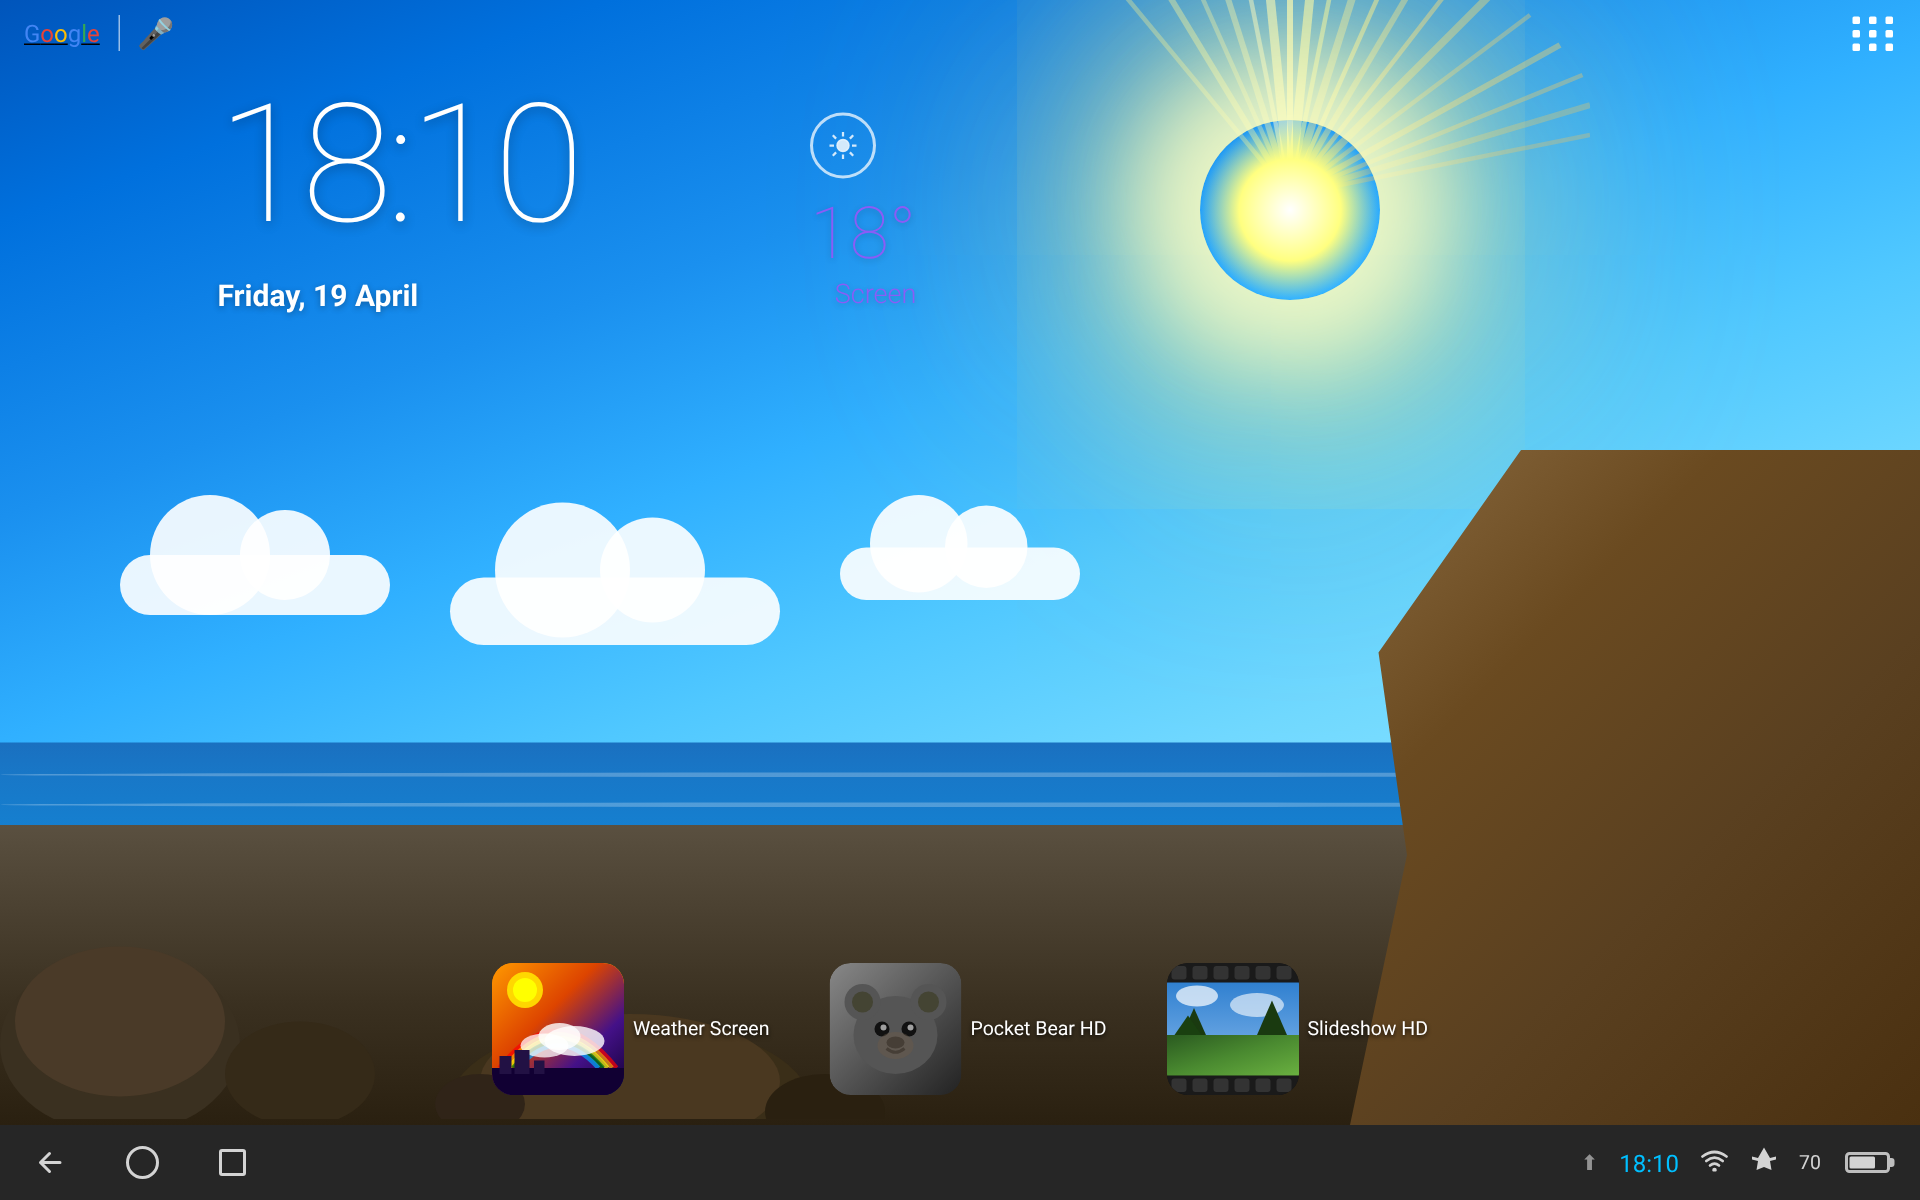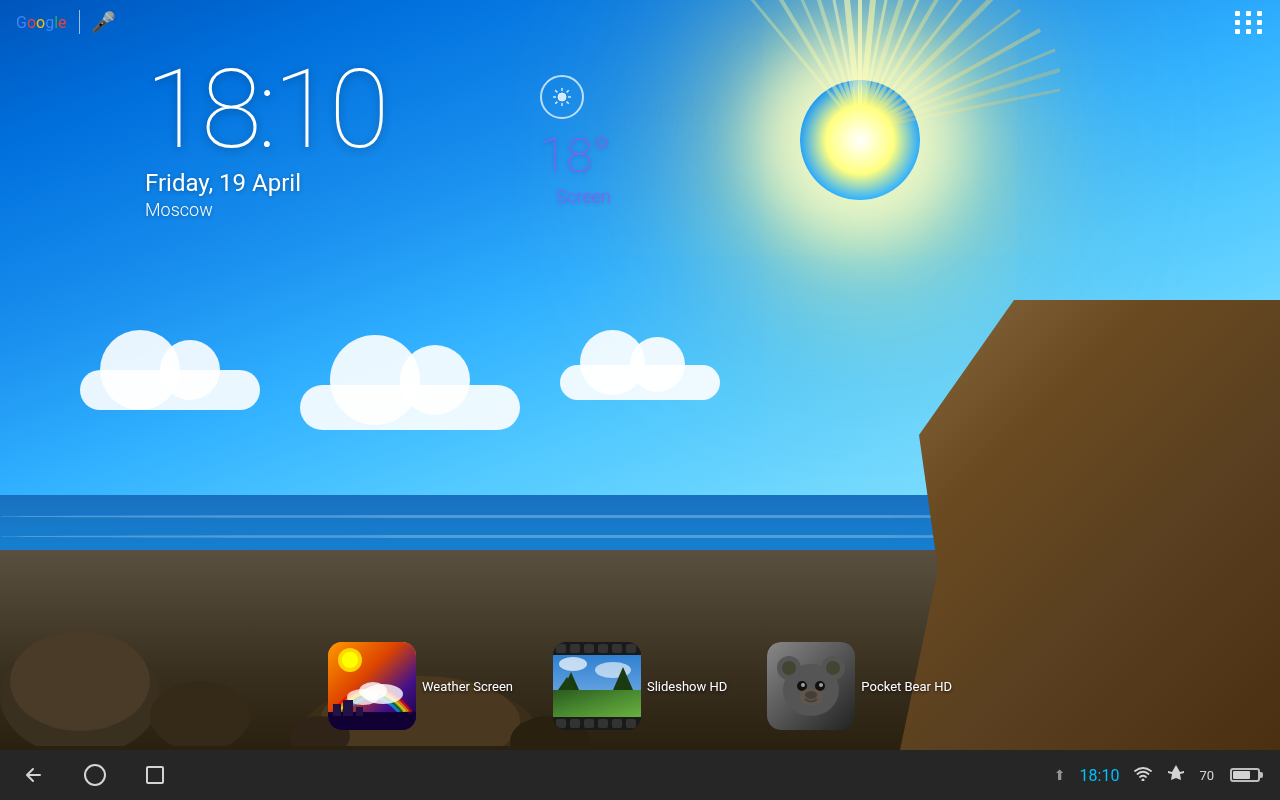--- a/index.html
+++ b/index.html
@@ -182,6 +182,7 @@
       display: flex;
       align-items: center;
       gap: 8px;
+      text-decoration: underline;
     }
 
     .g-blue { color: #4285f4; }

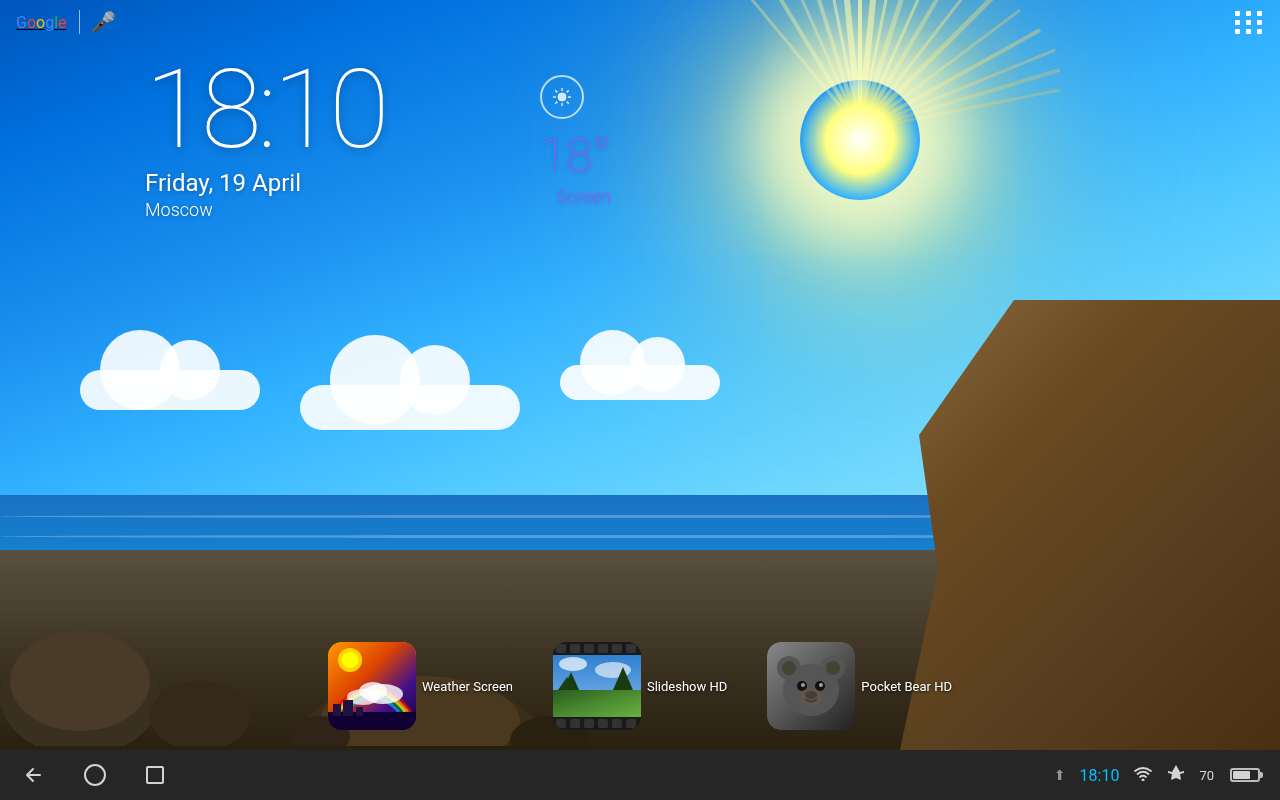--- a/index.html
+++ b/index.html
@@ -236,9 +236,9 @@
     }
 
     .clock-date {
-      font-size: 24px;
-      font-weight: 400;
-      margin-top: 4px;
+      font-size: 20px;
+      font-weight: 700;
+      margin-top: 20px;
       text-shadow: 0 1px 4px rgba(0,0,0,0.3);
     }
 

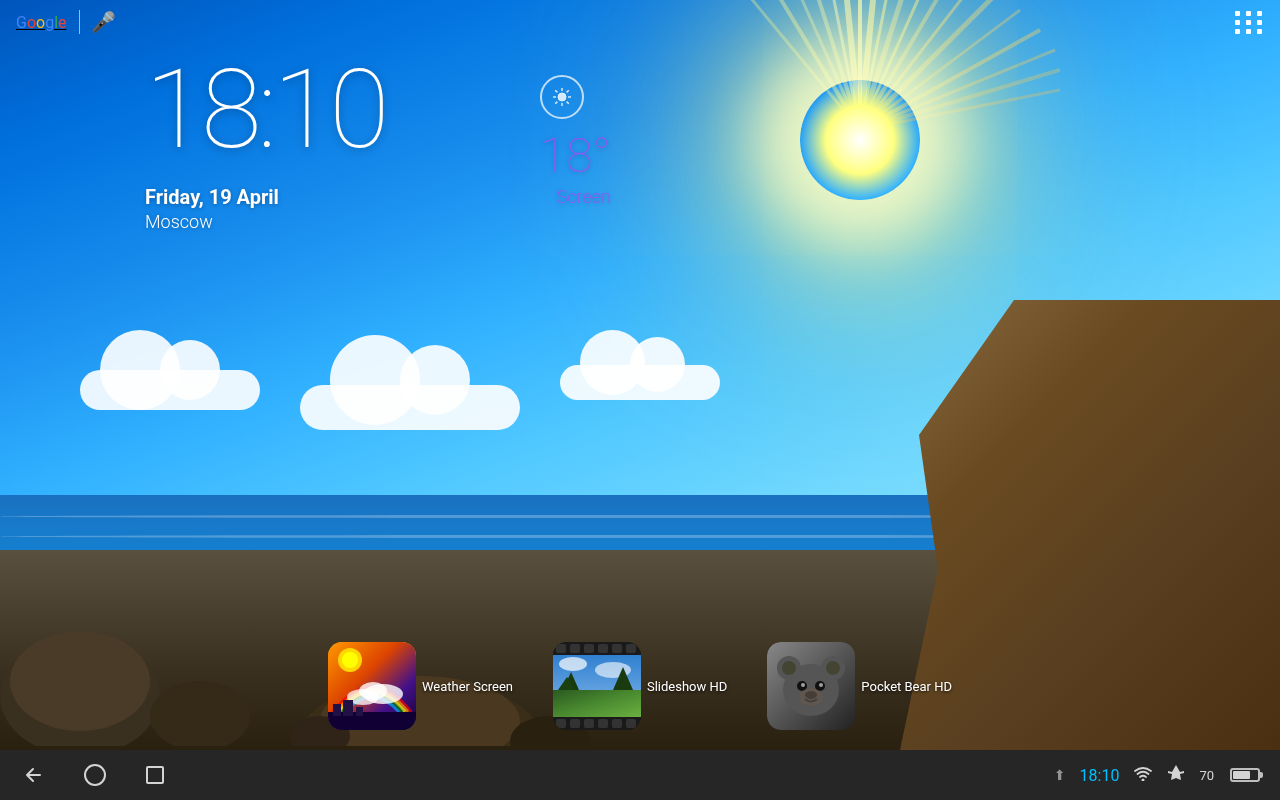--- a/index.html
+++ b/index.html
@@ -528,7 +528,6 @@
 <div class="clock-widget">
   <div class="clock-time">18:10</div>
   <div class="clock-date">Friday, 19 April</div>
-  <div class="clock-location">Moscow</div>
 </div>
 
 <div class="weather-widget">

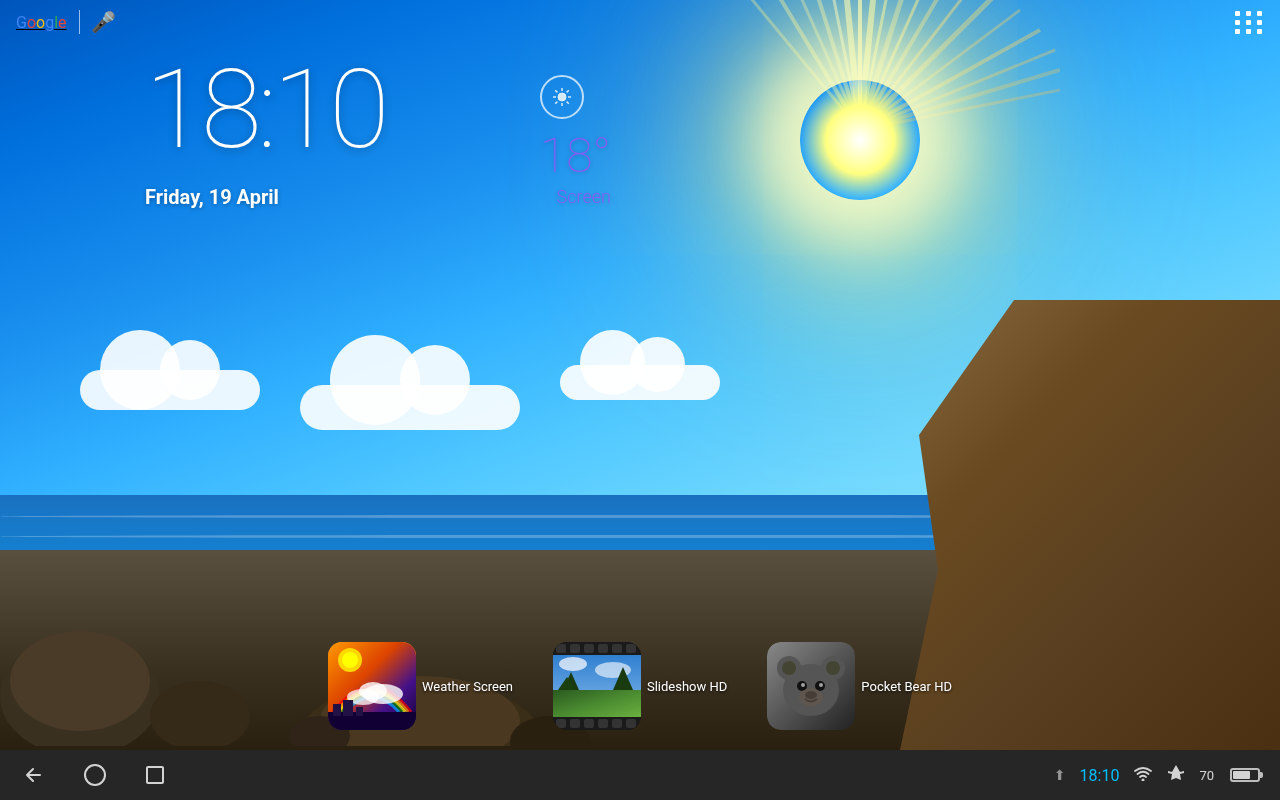--- a/index.html
+++ b/index.html
@@ -591,6 +591,39 @@
   <div class="app-icon-container">
     <div class="app-icon">
       <svg width="88" height="88">
+        <defs>
+          <linearGradient id="bearBg" x1="0%" y1="0%" x2="100%" y2="100%">
+            <stop offset="0%" style="stop-color:#888888"></stop>
+            <stop offset="100%" style="stop-color:#222222"></stop>
+          </linearGradient>
+        </defs>
+        <rect width="88" height="88" fill="url(#bearBg)" rx="14"></rect>
+
+        <ellipse cx="44" cy="48" rx="28" ry="26" fill="#555"></ellipse>
+
+        <circle cx="22" cy="26" r="12" fill="#555"></circle>
+        <circle cx="66" cy="26" r="12" fill="#555"></circle>
+        <circle cx="22" cy="26" r="7" fill="#443"></circle>
+        <circle cx="66" cy="26" r="7" fill="#443"></circle>
+
+        <circle cx="35" cy="44" r="5" fill="#111"></circle>
+        <circle cx="53" cy="44" r="5" fill="#111"></circle>
+        <circle cx="36" cy="43" r="2" fill="white" opacity="0.6"></circle>
+        <circle cx="54" cy="43" r="2" fill="white" opacity="0.6"></circle>
+
+        <ellipse cx="44" cy="53" rx="6" ry="4" fill="#222"></ellipse>
+
+        <path d="M 38 57 Q 44 62 50 57" fill="none" stroke="#222" stroke-width="2"></path>
+
+        <ellipse cx="44" cy="55" rx="12" ry="9" fill="#6a5a4a" opacity="0.5"></ellipse>
+      </svg>
+    </div>
+    <div class="app-label">Pocket Bear HD</div>
+  </div>
+
+  <div class="app-icon-container">
+    <div class="app-icon">
+      <svg width="88" height="88">
         <rect width="88" height="88" fill="#111" rx="14"></rect>
 
         <rect x="0" y="0" width="88" height="13" fill="#1a1a1a"></rect>
@@ -637,39 +670,6 @@
     </div>
     <div class="app-label">Slideshow HD</div>
   </div>
-
-  <div class="app-icon-container">
-    <div class="app-icon">
-      <svg width="88" height="88">
-        <defs>
-          <linearGradient id="bearBg" x1="0%" y1="0%" x2="100%" y2="100%">
-            <stop offset="0%" style="stop-color:#888888"></stop>
-            <stop offset="100%" style="stop-color:#222222"></stop>
-          </linearGradient>
-        </defs>
-        <rect width="88" height="88" fill="url(#bearBg)" rx="14"></rect>
-
-        <ellipse cx="44" cy="48" rx="28" ry="26" fill="#555"></ellipse>
-
-        <circle cx="22" cy="26" r="12" fill="#555"></circle>
-        <circle cx="66" cy="26" r="12" fill="#555"></circle>
-        <circle cx="22" cy="26" r="7" fill="#443"></circle>
-        <circle cx="66" cy="26" r="7" fill="#443"></circle>
-
-        <circle cx="35" cy="44" r="5" fill="#111"></circle>
-        <circle cx="53" cy="44" r="5" fill="#111"></circle>
-        <circle cx="36" cy="43" r="2" fill="white" opacity="0.6"></circle>
-        <circle cx="54" cy="43" r="2" fill="white" opacity="0.6"></circle>
-
-        <ellipse cx="44" cy="53" rx="6" ry="4" fill="#222"></ellipse>
-
-        <path d="M 38 57 Q 44 62 50 57" fill="none" stroke="#222" stroke-width="2"></path>
-
-        <ellipse cx="44" cy="55" rx="12" ry="9" fill="#6a5a4a" opacity="0.5"></ellipse>
-      </svg>
-    </div>
-    <div class="app-label">Pocket Bear HD</div>
-  </div>
 </div>
 
 <div class="nav-bar">

